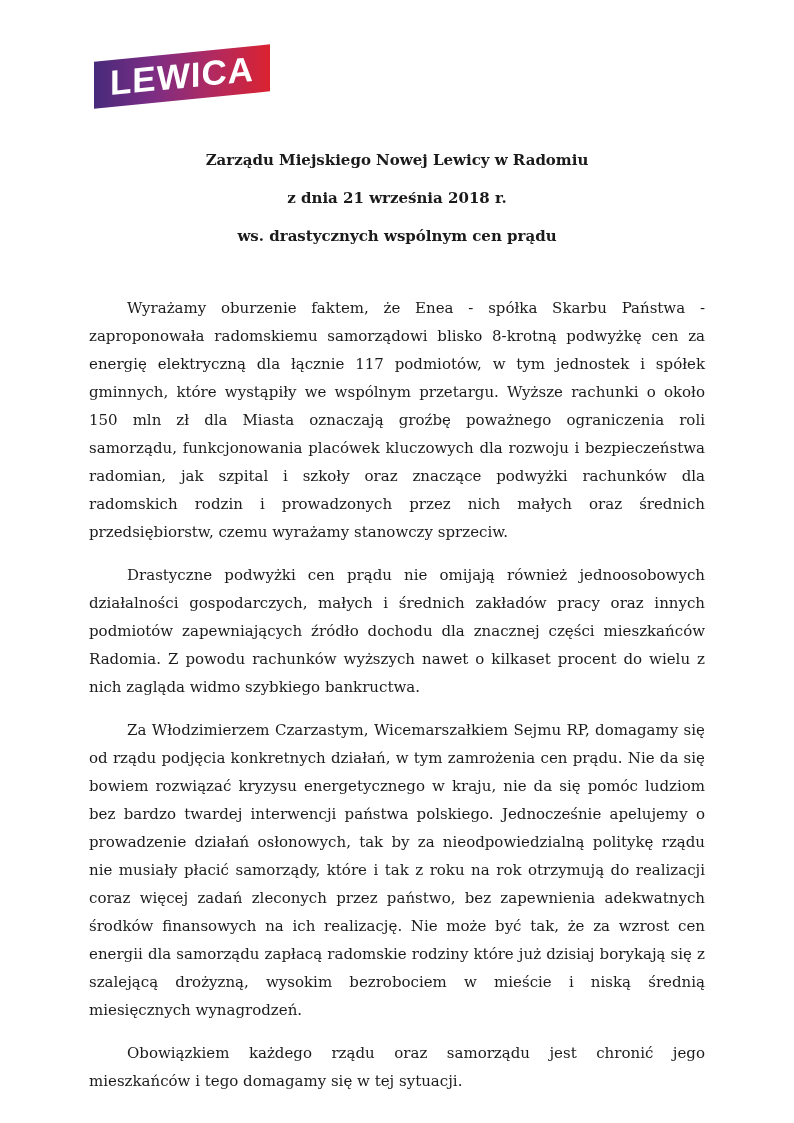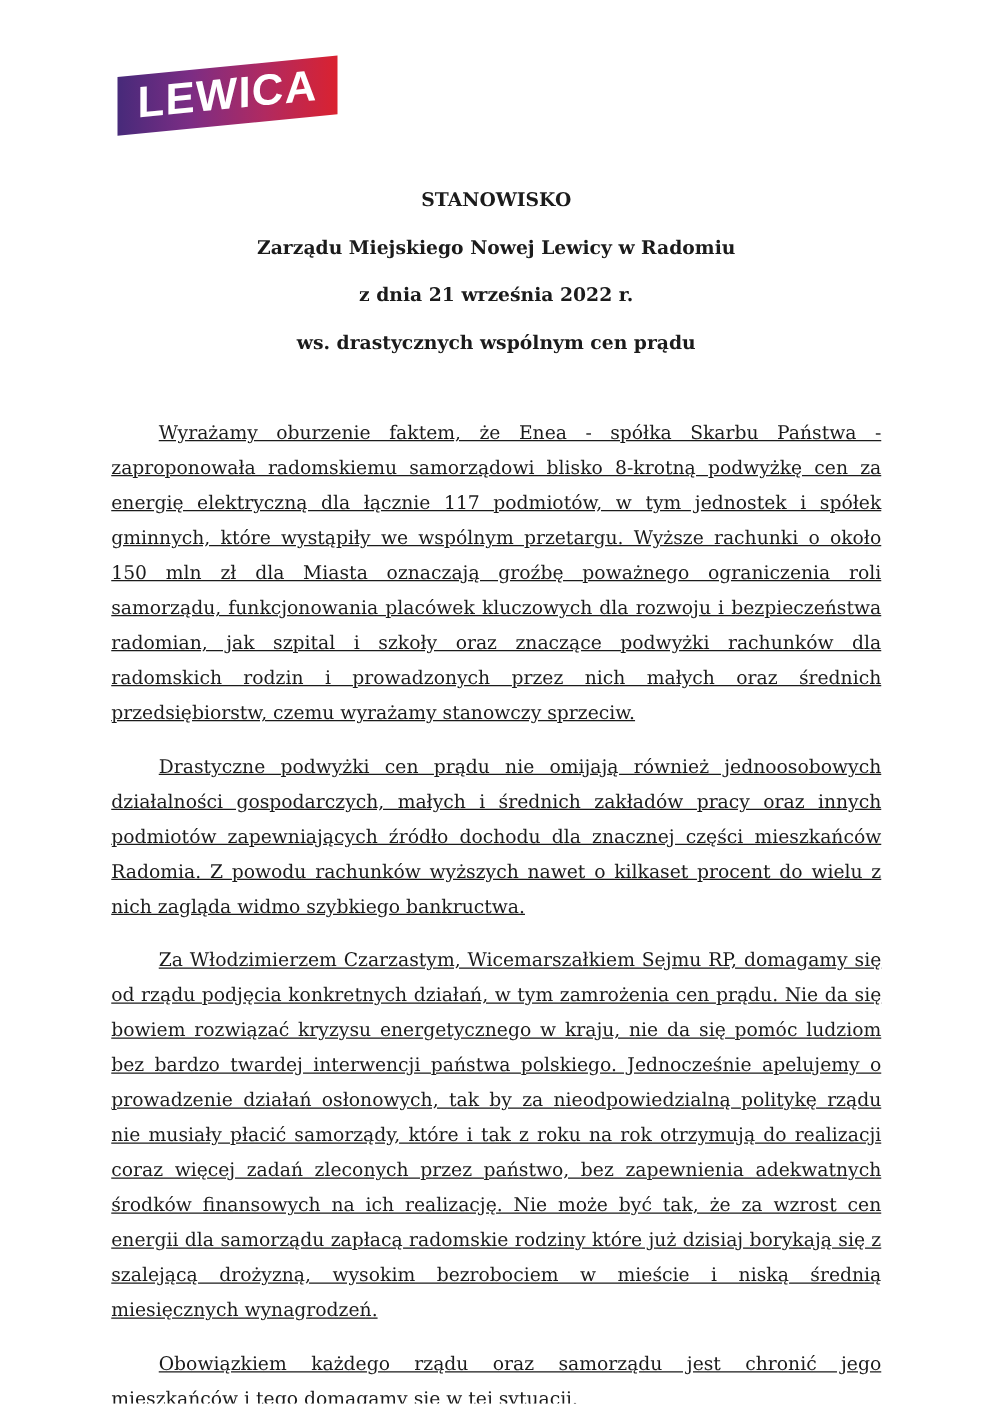--- a/index.html
+++ b/index.html
@@ -74,7 +74,6 @@
   </div>
 
   <div class="headings">
-    <p class="h-line">STANOWISKO</p>
     <p class="h-line">Zarządu Miejskiego Nowej Lewicy w Radomiu</p>
     <p class="h-line">z dnia 21 września 2022 r.</p>
     <p class="h-line">ws. drastycznych wspólnym cen prądu</p>

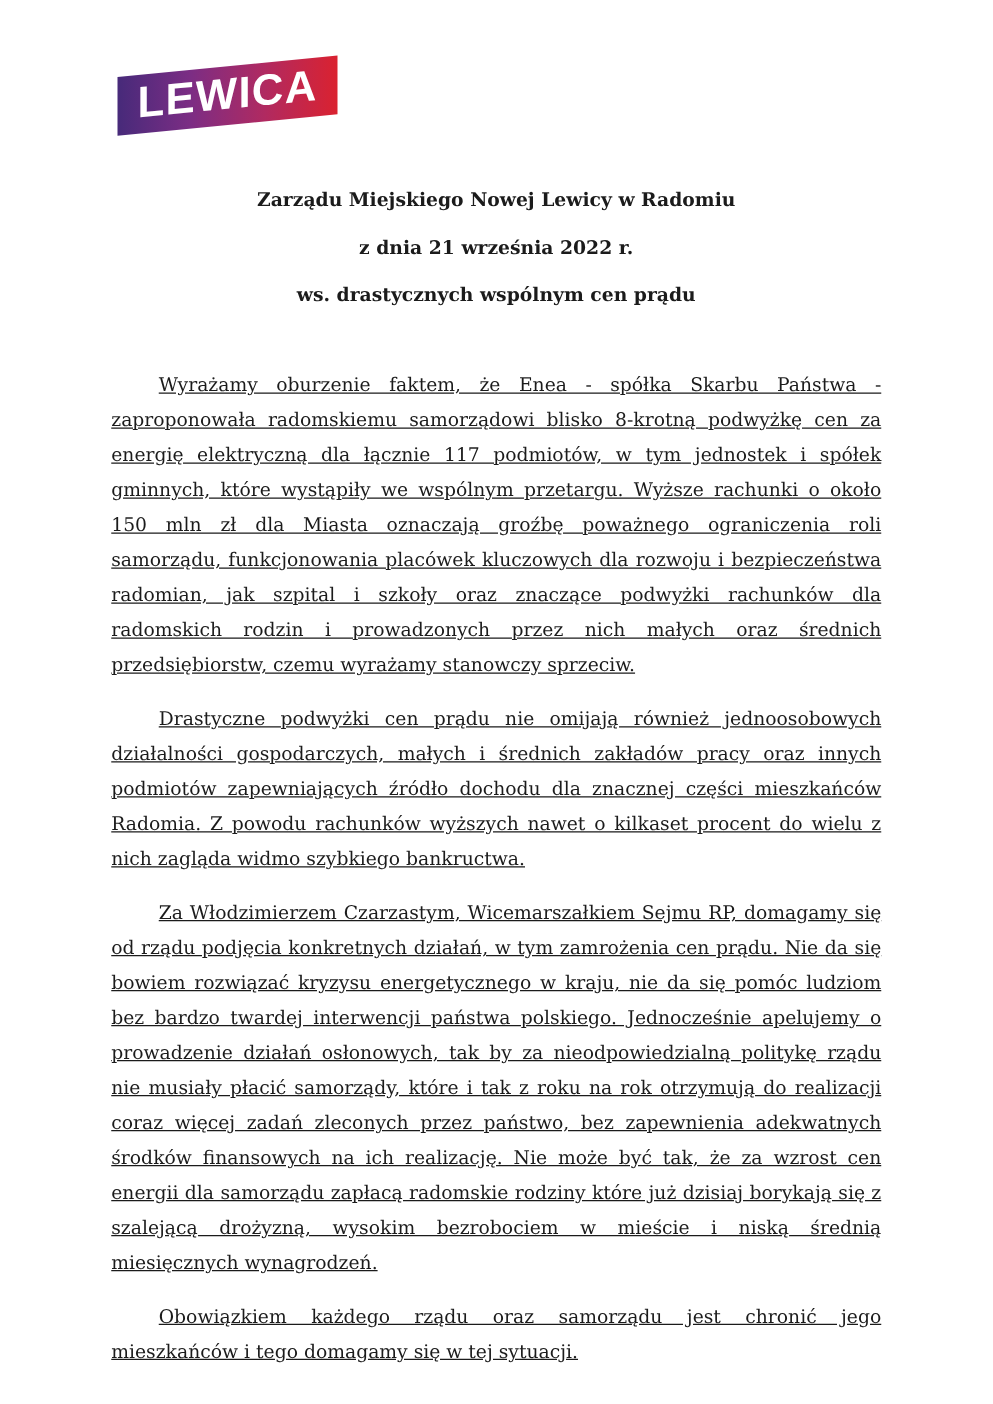--- a/index.html
+++ b/index.html
@@ -75,7 +75,7 @@
 
   <div class="headings">
     <p class="h-line">Zarządu Miejskiego Nowej Lewicy w Radomiu</p>
-    <p class="h-line">z dnia 21 września 2022 r.</p>
+    <p class="h-line">z dnia 21 września 2018 r.</p>
     <p class="h-line">ws. drastycznych wspólnym cen prądu</p>
   </div>
 

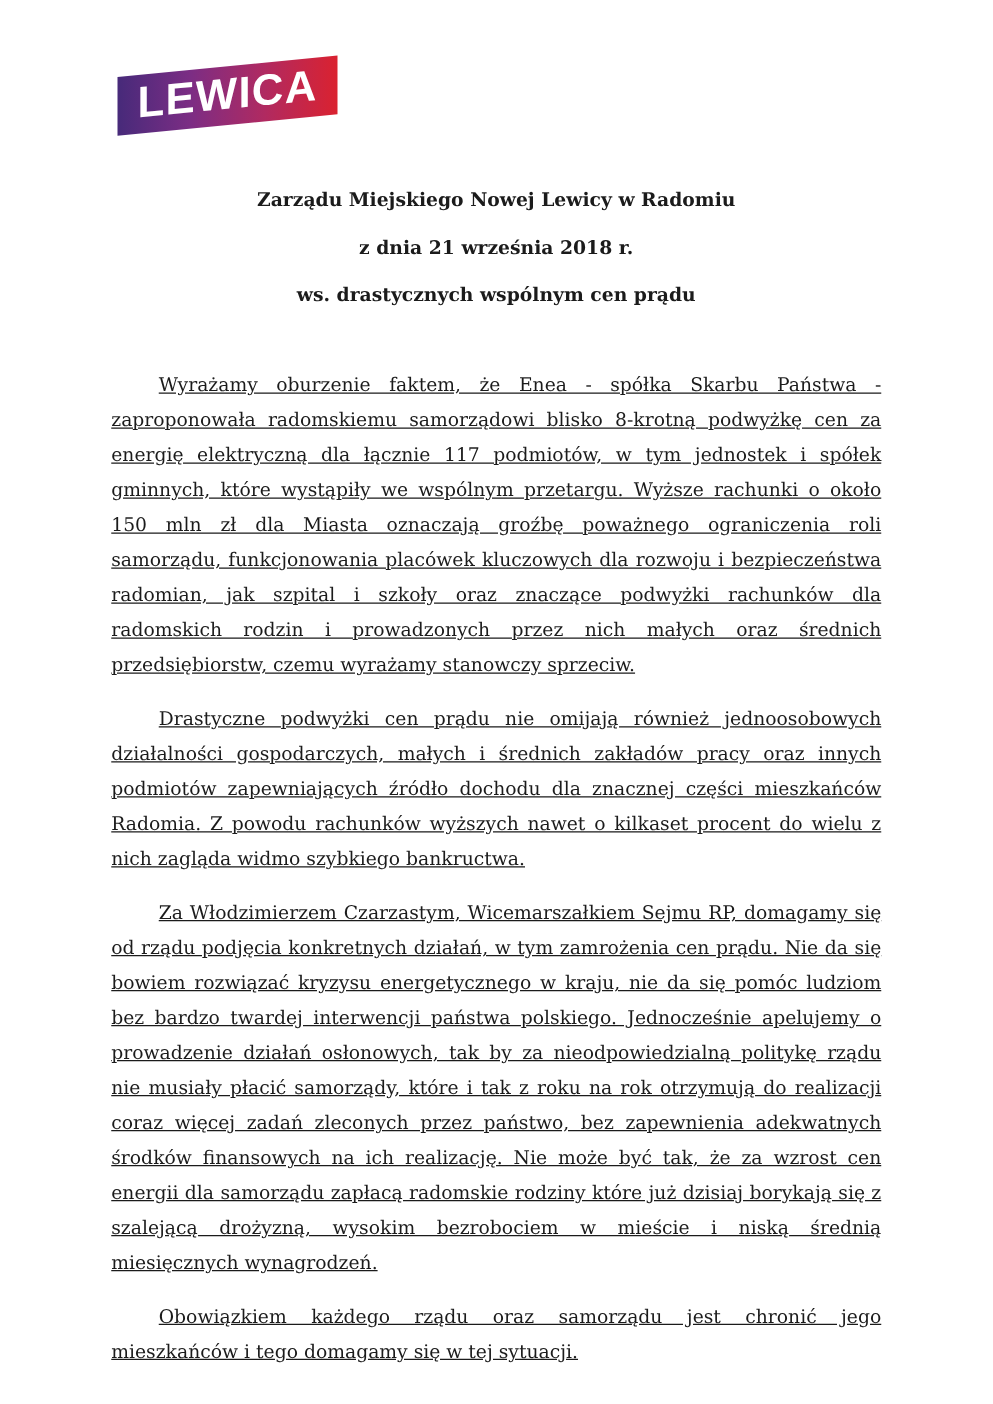--- a/index.html
+++ b/index.html
@@ -61,7 +61,6 @@
   .para {
     margin: 0 0 15px 0;
     text-indent: 38px;
-    text-decoration: underline;
   }
 </style>
 </head>

